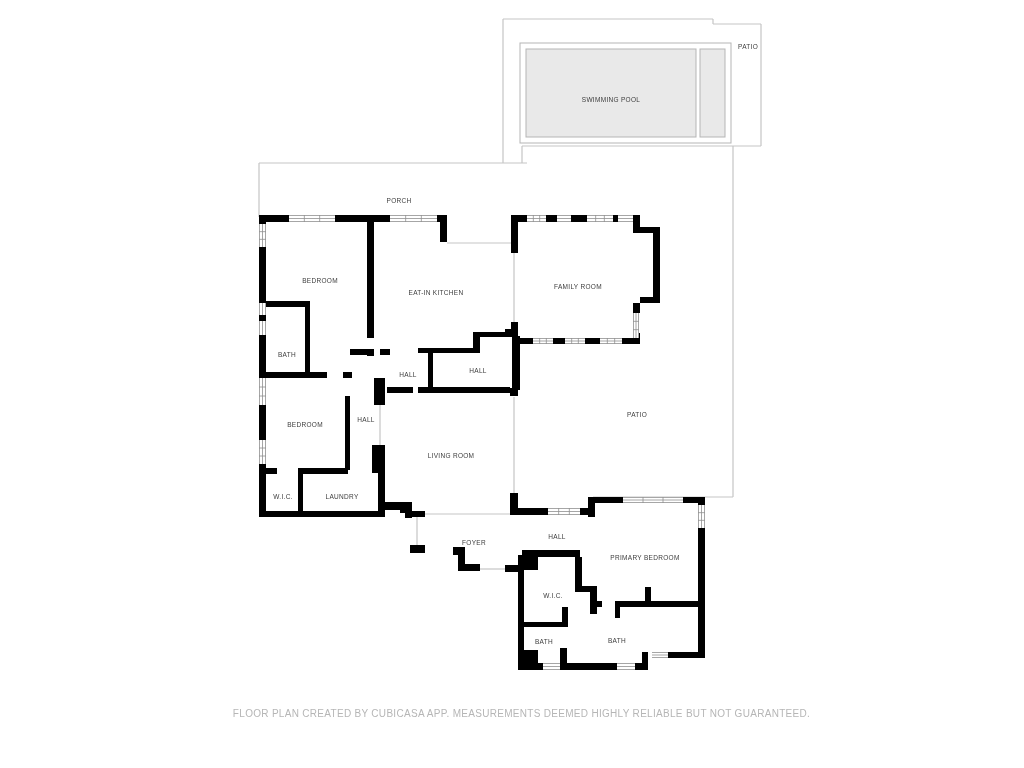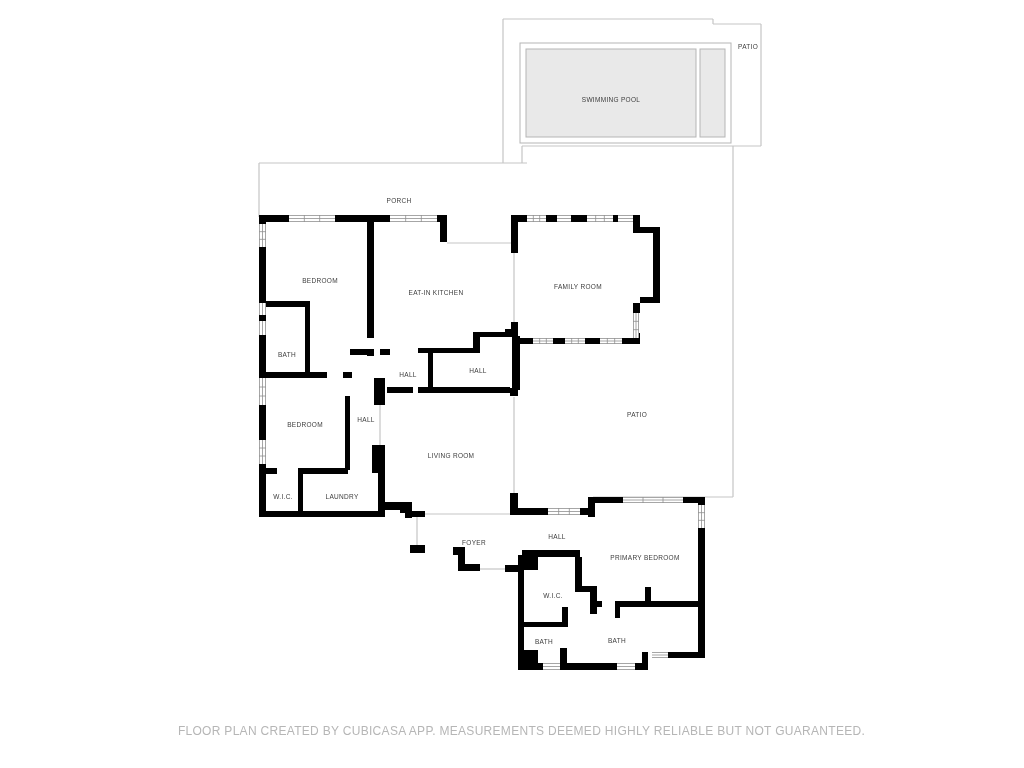--- a/index.html
+++ b/index.html
@@ -9,8 +9,8 @@
   #labels{position:absolute;left:0;top:0;width:100%;height:100%;}
   .room-label{position:absolute;transform:translate(-50%,-50%);font-size:6.5px;
               letter-spacing:.3px;color:#3c3c3c;white-space:nowrap;}
-  .footer{position:absolute;left:50%;top:724px;transform:translateX(-50%);
-          font-size:12px;letter-spacing:.3px;color:#b6b6b6;white-space:nowrap;padding-left:19px;}
+  .footer{position:absolute;left:50%;top:708px;transform:translateX(-50%);
+          font-size:10px;letter-spacing:.3px;color:#b6b6b6;white-space:nowrap;padding-left:19px;}
 </style>
 </head>
 <body>

